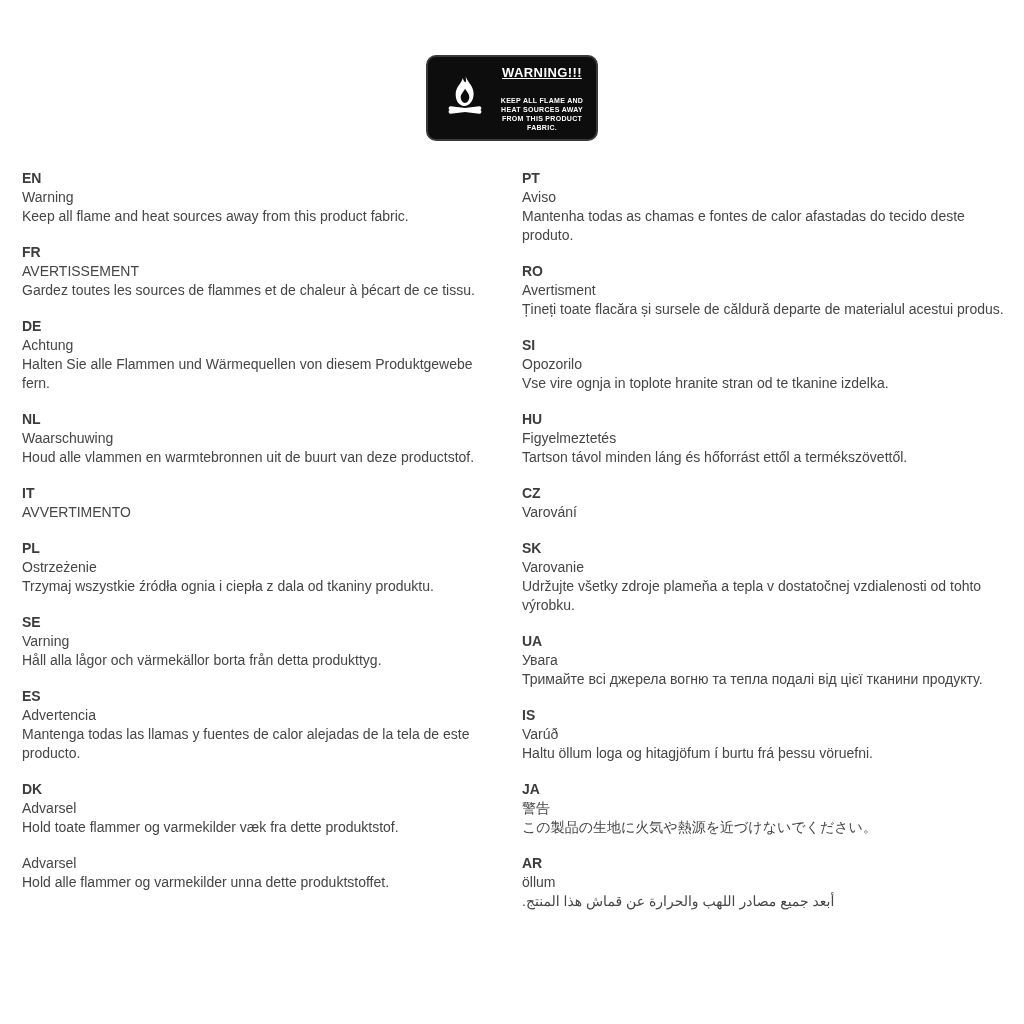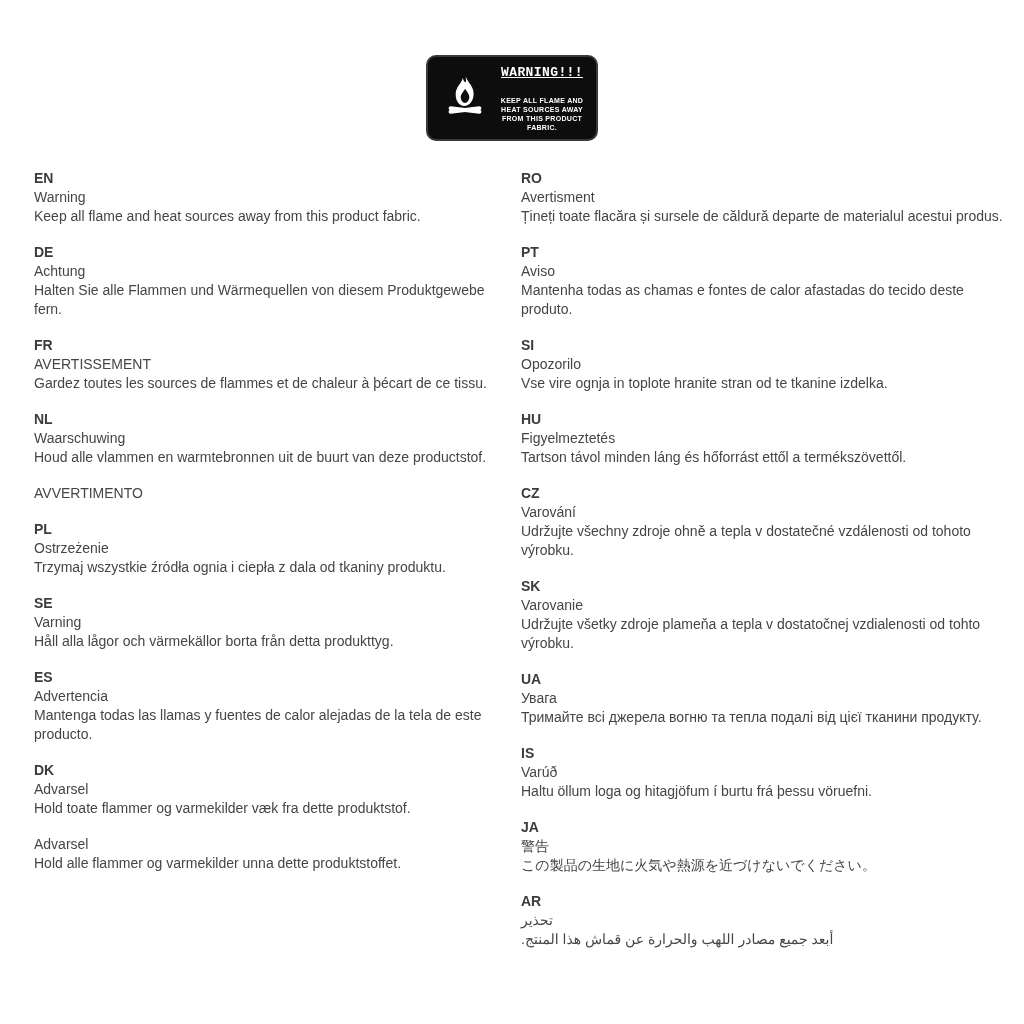--- a/index.html
+++ b/index.html
@@ -49,7 +49,7 @@
     color: #ffffff;
   }
   .badge-title {
-    font-family: Liberation Mono, monospace;
+    font-family: Liberation Sans, sans-serif;
     font-weight: 700;
     font-size: 13px;
     letter-spacing: 0.4px;

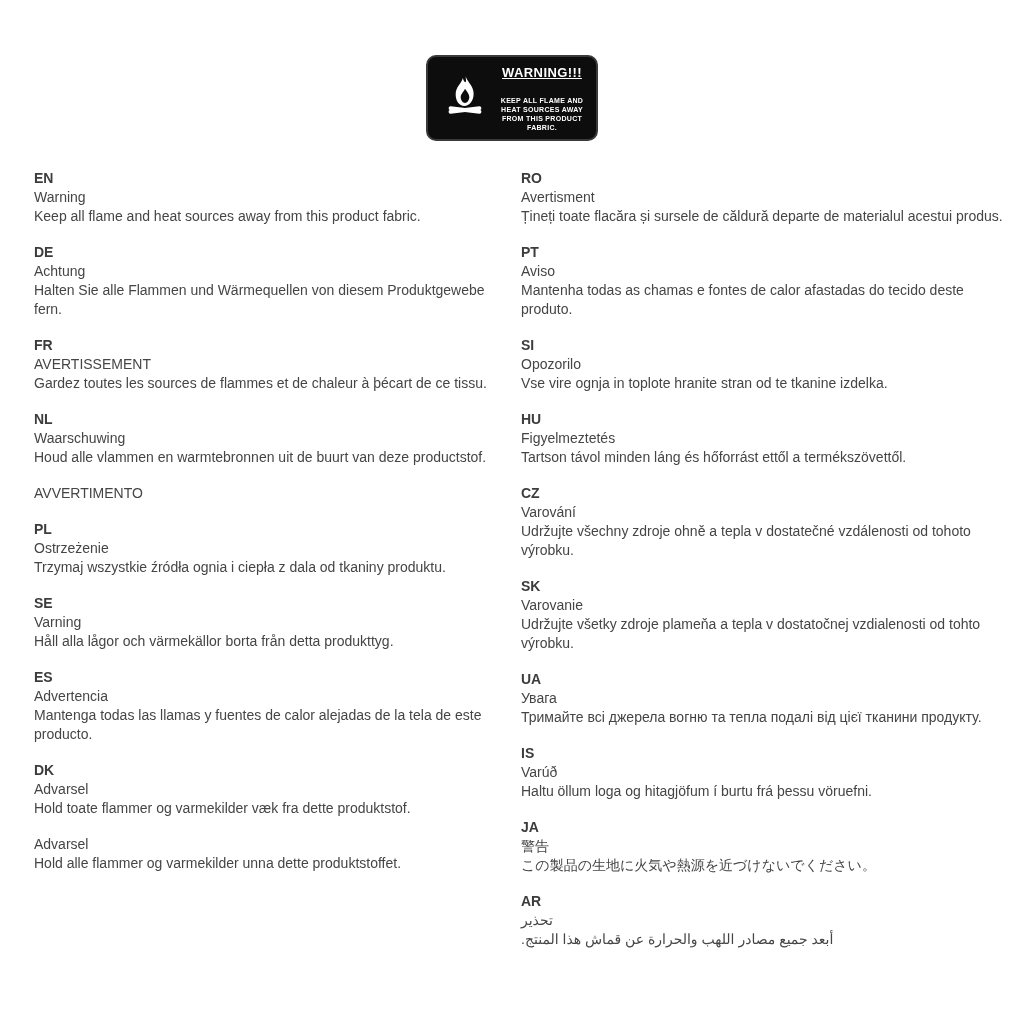--- a/index.html
+++ b/index.html
@@ -68,10 +68,9 @@
   .columns {
     display: grid;
     grid-template-columns: 470px 492px;
-    column-gap: 17px;
+    column-gap: 30px;
     padding-left: 22px;
     margin-top: 28px;
-    margin-left: 12px;
   }
   .entry { margin-bottom: 17px; }
   .entry .code {

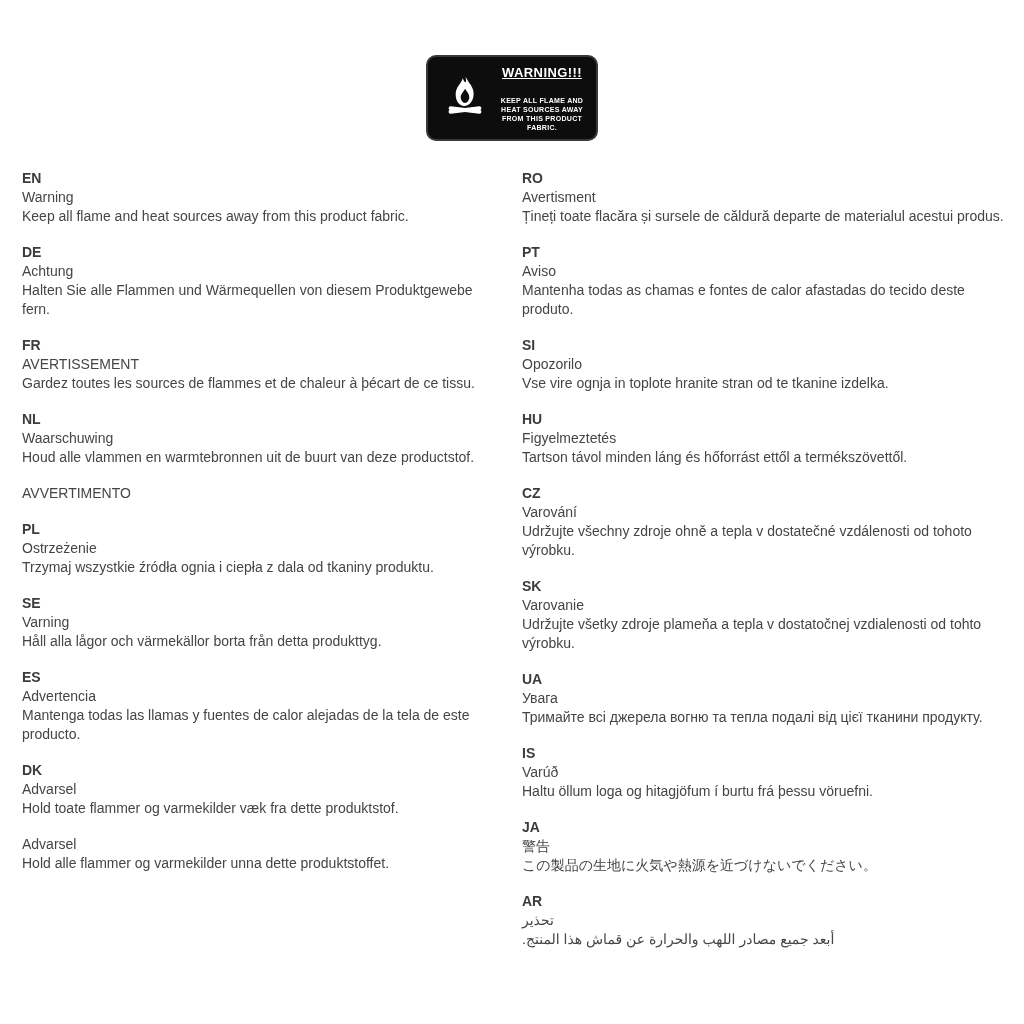--- a/index.html
+++ b/index.html
@@ -167,14 +167,14 @@
       </div>
     <div class="col" id="col-right">
         <div class="entry">
+          <div class="code">PT</div>
+          <div class="lang-name">Aviso</div>
+          <div class="body">Mantenha todas as chamas e fontes de calor afastadas do tecido deste produto.</div>
+        </div>
+        <div class="entry">
           <div class="code">RO</div>
           <div class="lang-name">Avertisment</div>
           <div class="body">Țineți toate flacăra și sursele de căldură departe de materialul acestui produs.</div>
-        </div>
-        <div class="entry">
-          <div class="code">PT</div>
-          <div class="lang-name">Aviso</div>
-          <div class="body">Mantenha todas as chamas e fontes de calor afastadas do tecido deste produto.</div>
         </div>
         <div class="entry">
           <div class="code">SI</div>

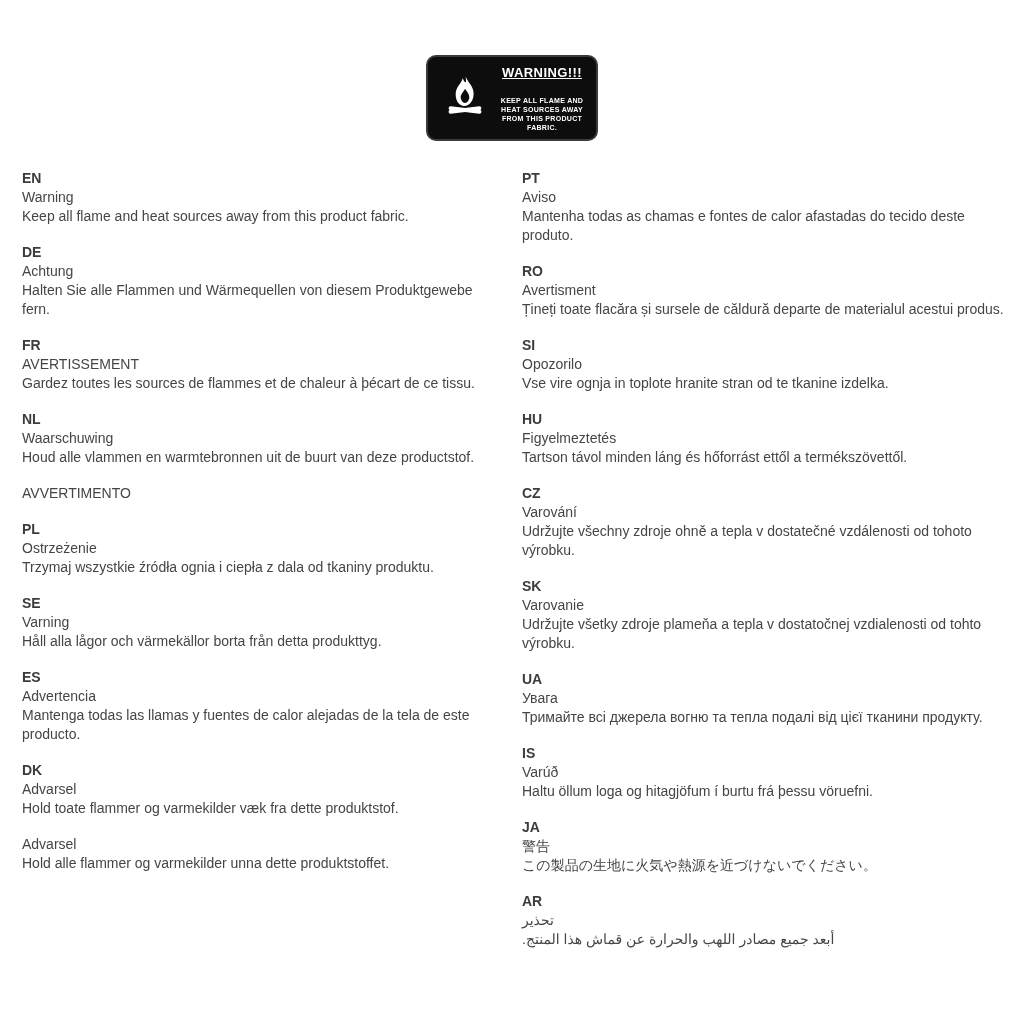--- a/index.html
+++ b/index.html
@@ -123,14 +123,14 @@
           <div class="body">Keep all flame and heat sources away from this product fabric.</div>
         </div>
         <div class="entry">
+          <div class="code">FR</div>
+          <div class="lang-name">AVERTISSEMENT</div>
+          <div class="body">Gardez toutes les sources de flammes et de chaleur à þécart de ce tissu.</div>
+        </div>
+        <div class="entry">
           <div class="code">DE</div>
           <div class="lang-name">Achtung</div>
           <div class="body">Halten Sie alle Flammen und Wärmequellen von diesem Produktgewebe fern.</div>
-        </div>
-        <div class="entry">
-          <div class="code">FR</div>
-          <div class="lang-name">AVERTISSEMENT</div>
-          <div class="body">Gardez toutes les sources de flammes et de chaleur à þécart de ce tissu.</div>
         </div>
         <div class="entry">
           <div class="code">NL</div>

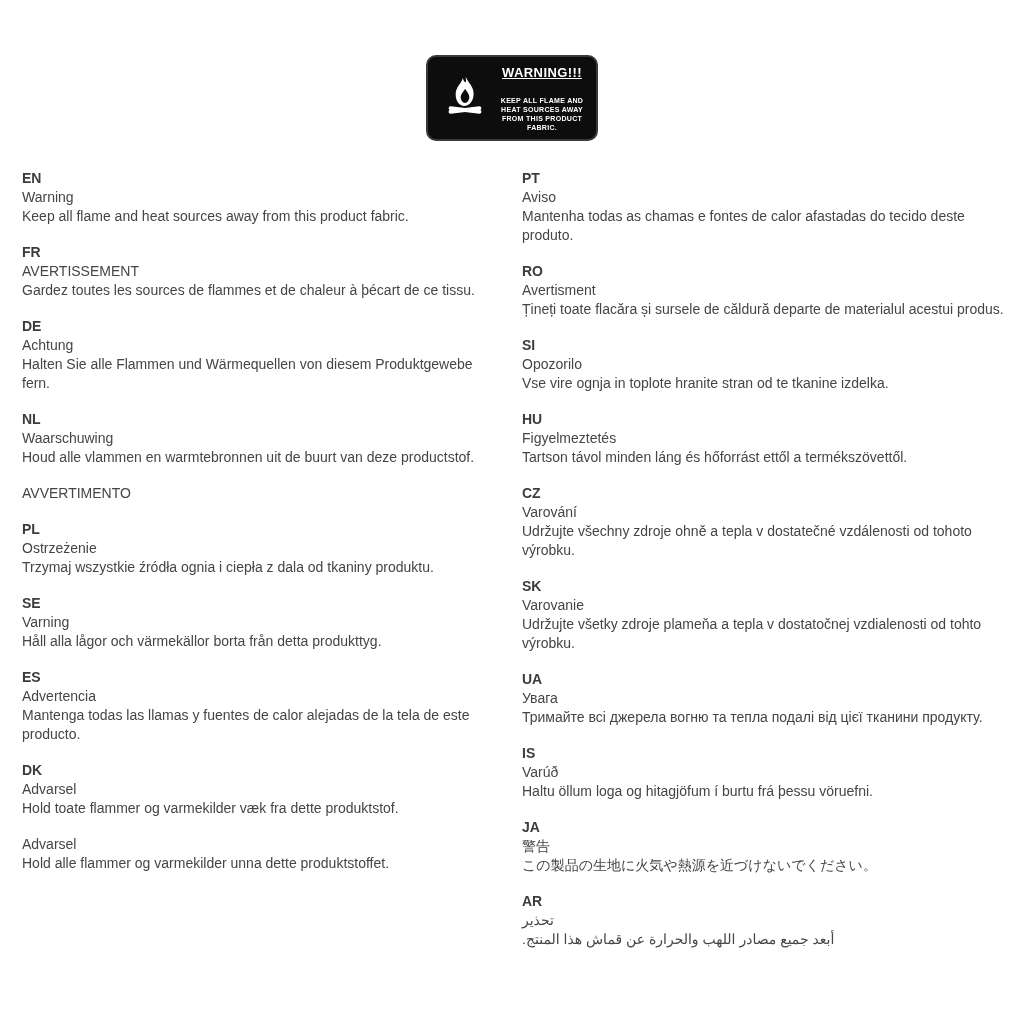--- a/index.html
+++ b/index.html
@@ -138,6 +138,7 @@
           <div class="body">Houd alle vlammen en warmtebronnen uit de buurt van deze productstof.</div>
         </div>
         <div class="entry">
+          <div class="code">IT</div>
           <div class="lang-name">AVVERTIMENTO</div>
         </div>
         <div class="entry">

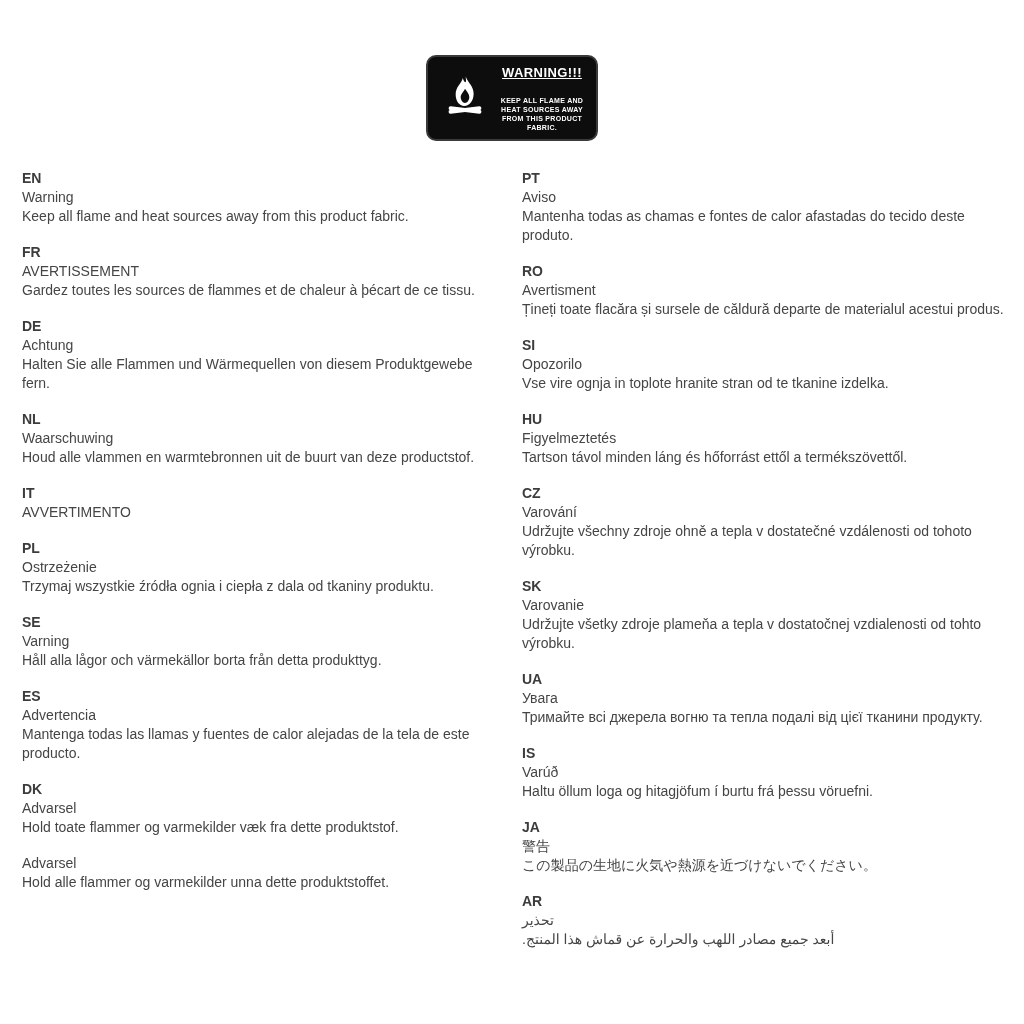--- a/index.html
+++ b/index.html
@@ -190,7 +190,6 @@
         <div class="entry">
           <div class="code">CZ</div>
           <div class="lang-name">Varování</div>
-          <div class="body">Udržujte všechny zdroje ohně a tepla v dostatečné vzdálenosti od tohoto výrobku.</div>
         </div>
         <div class="entry">
           <div class="code">SK</div>

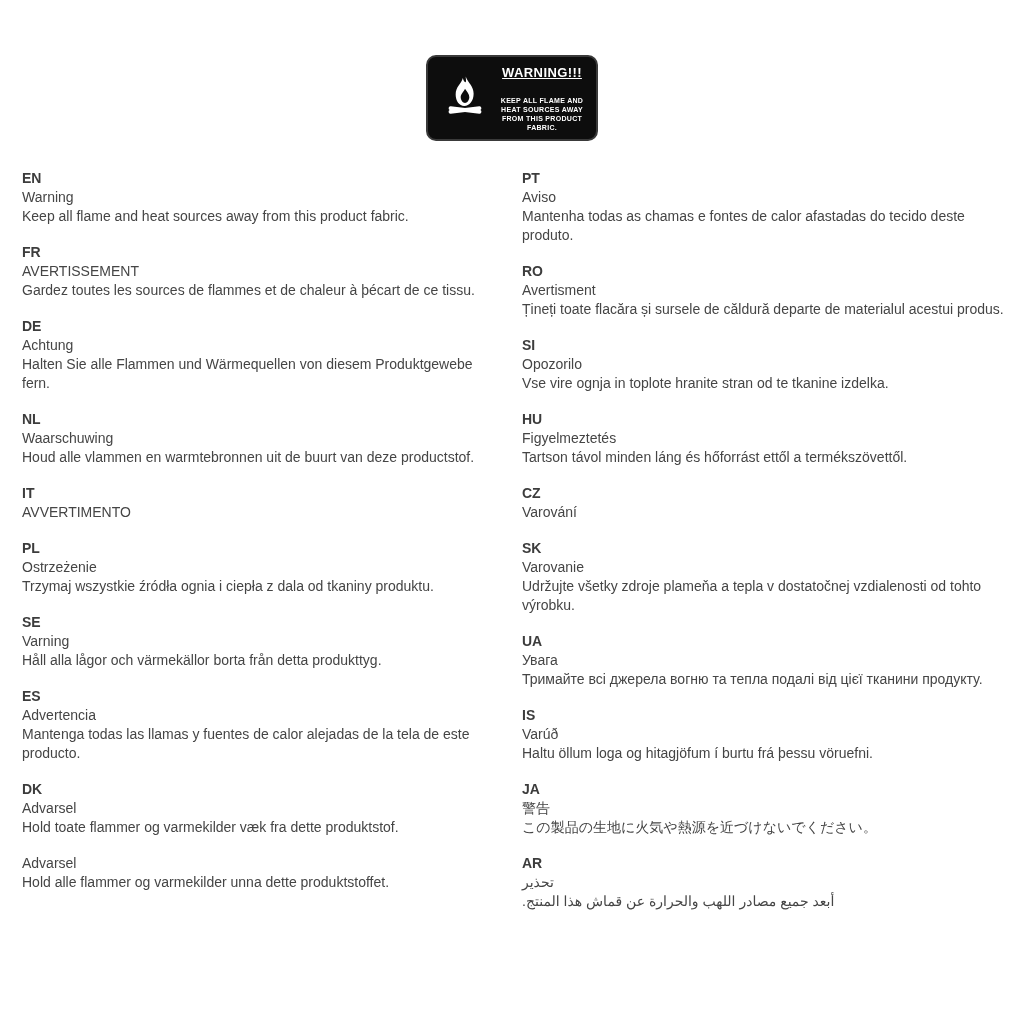--- a/index.html
+++ b/index.html
@@ -213,7 +213,7 @@
         </div>
         <div class="entry rtl">
           <div class="code">AR</div>
-          <div class="lang-name">تحذير</div>
+          <div class="lang-name">öllum</div>
           <div class="body">أبعد جميع مصادر اللهب والحرارة عن قماش هذا المنتج.</div>
         </div>
       </div>

